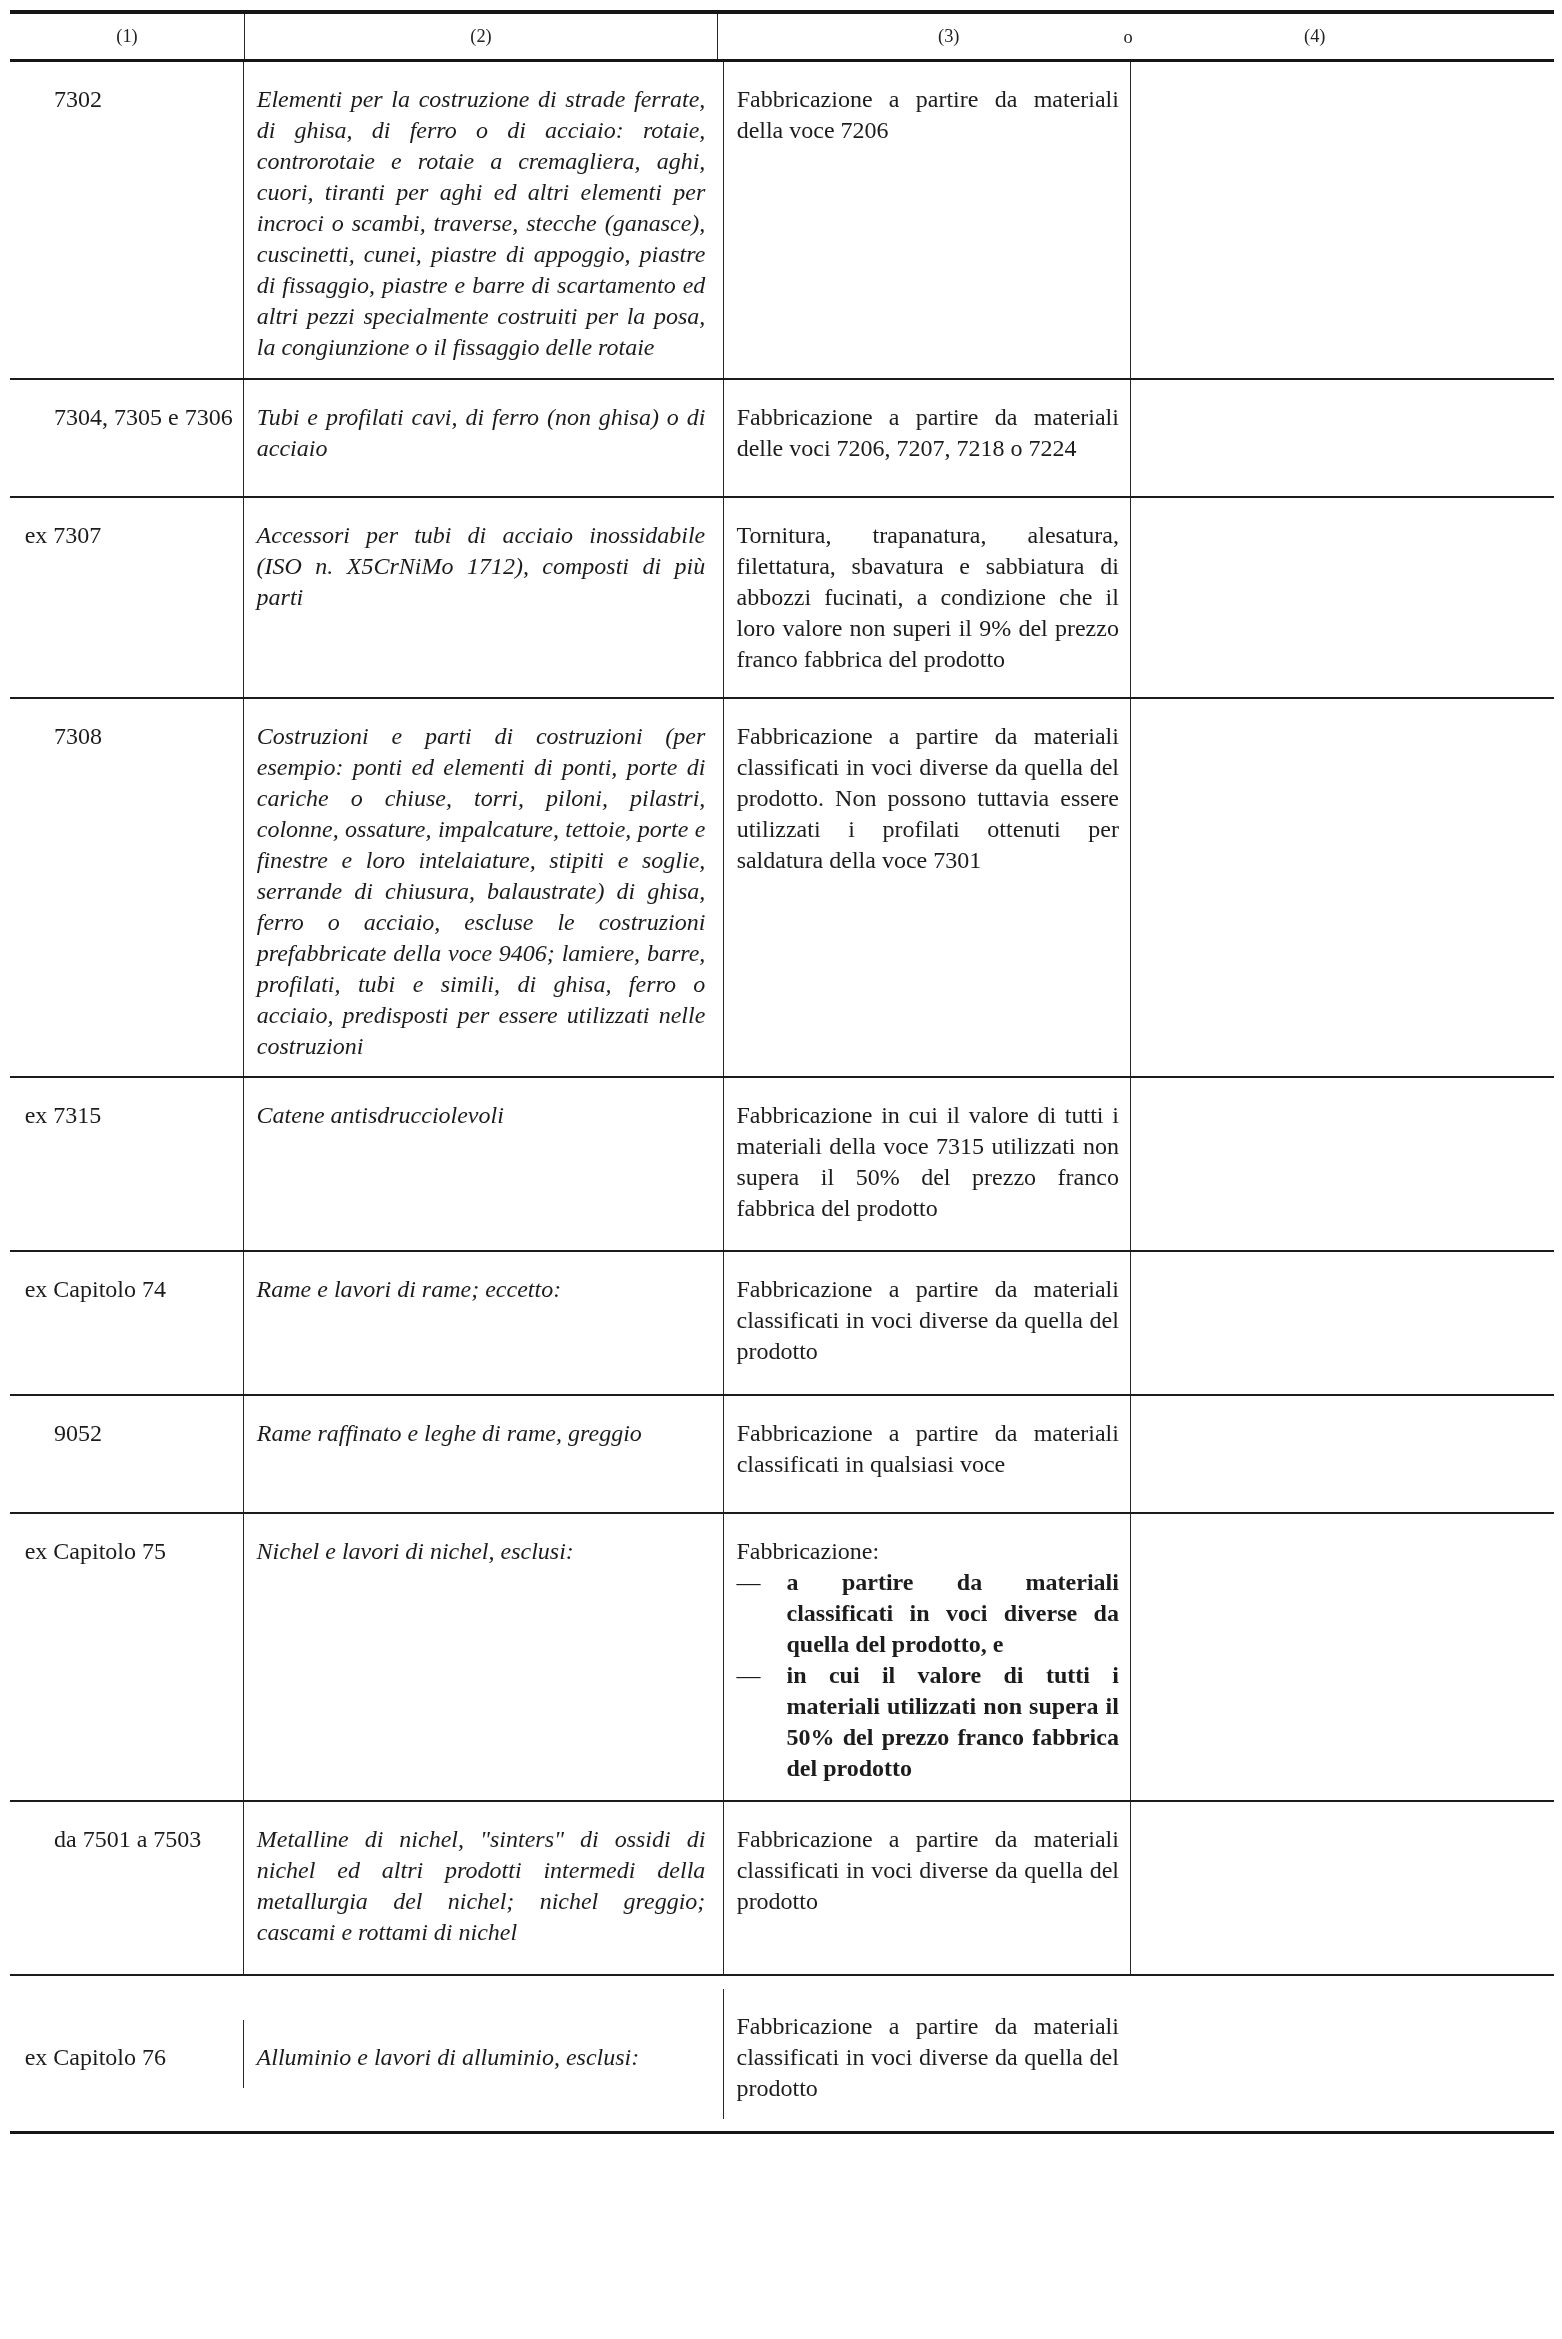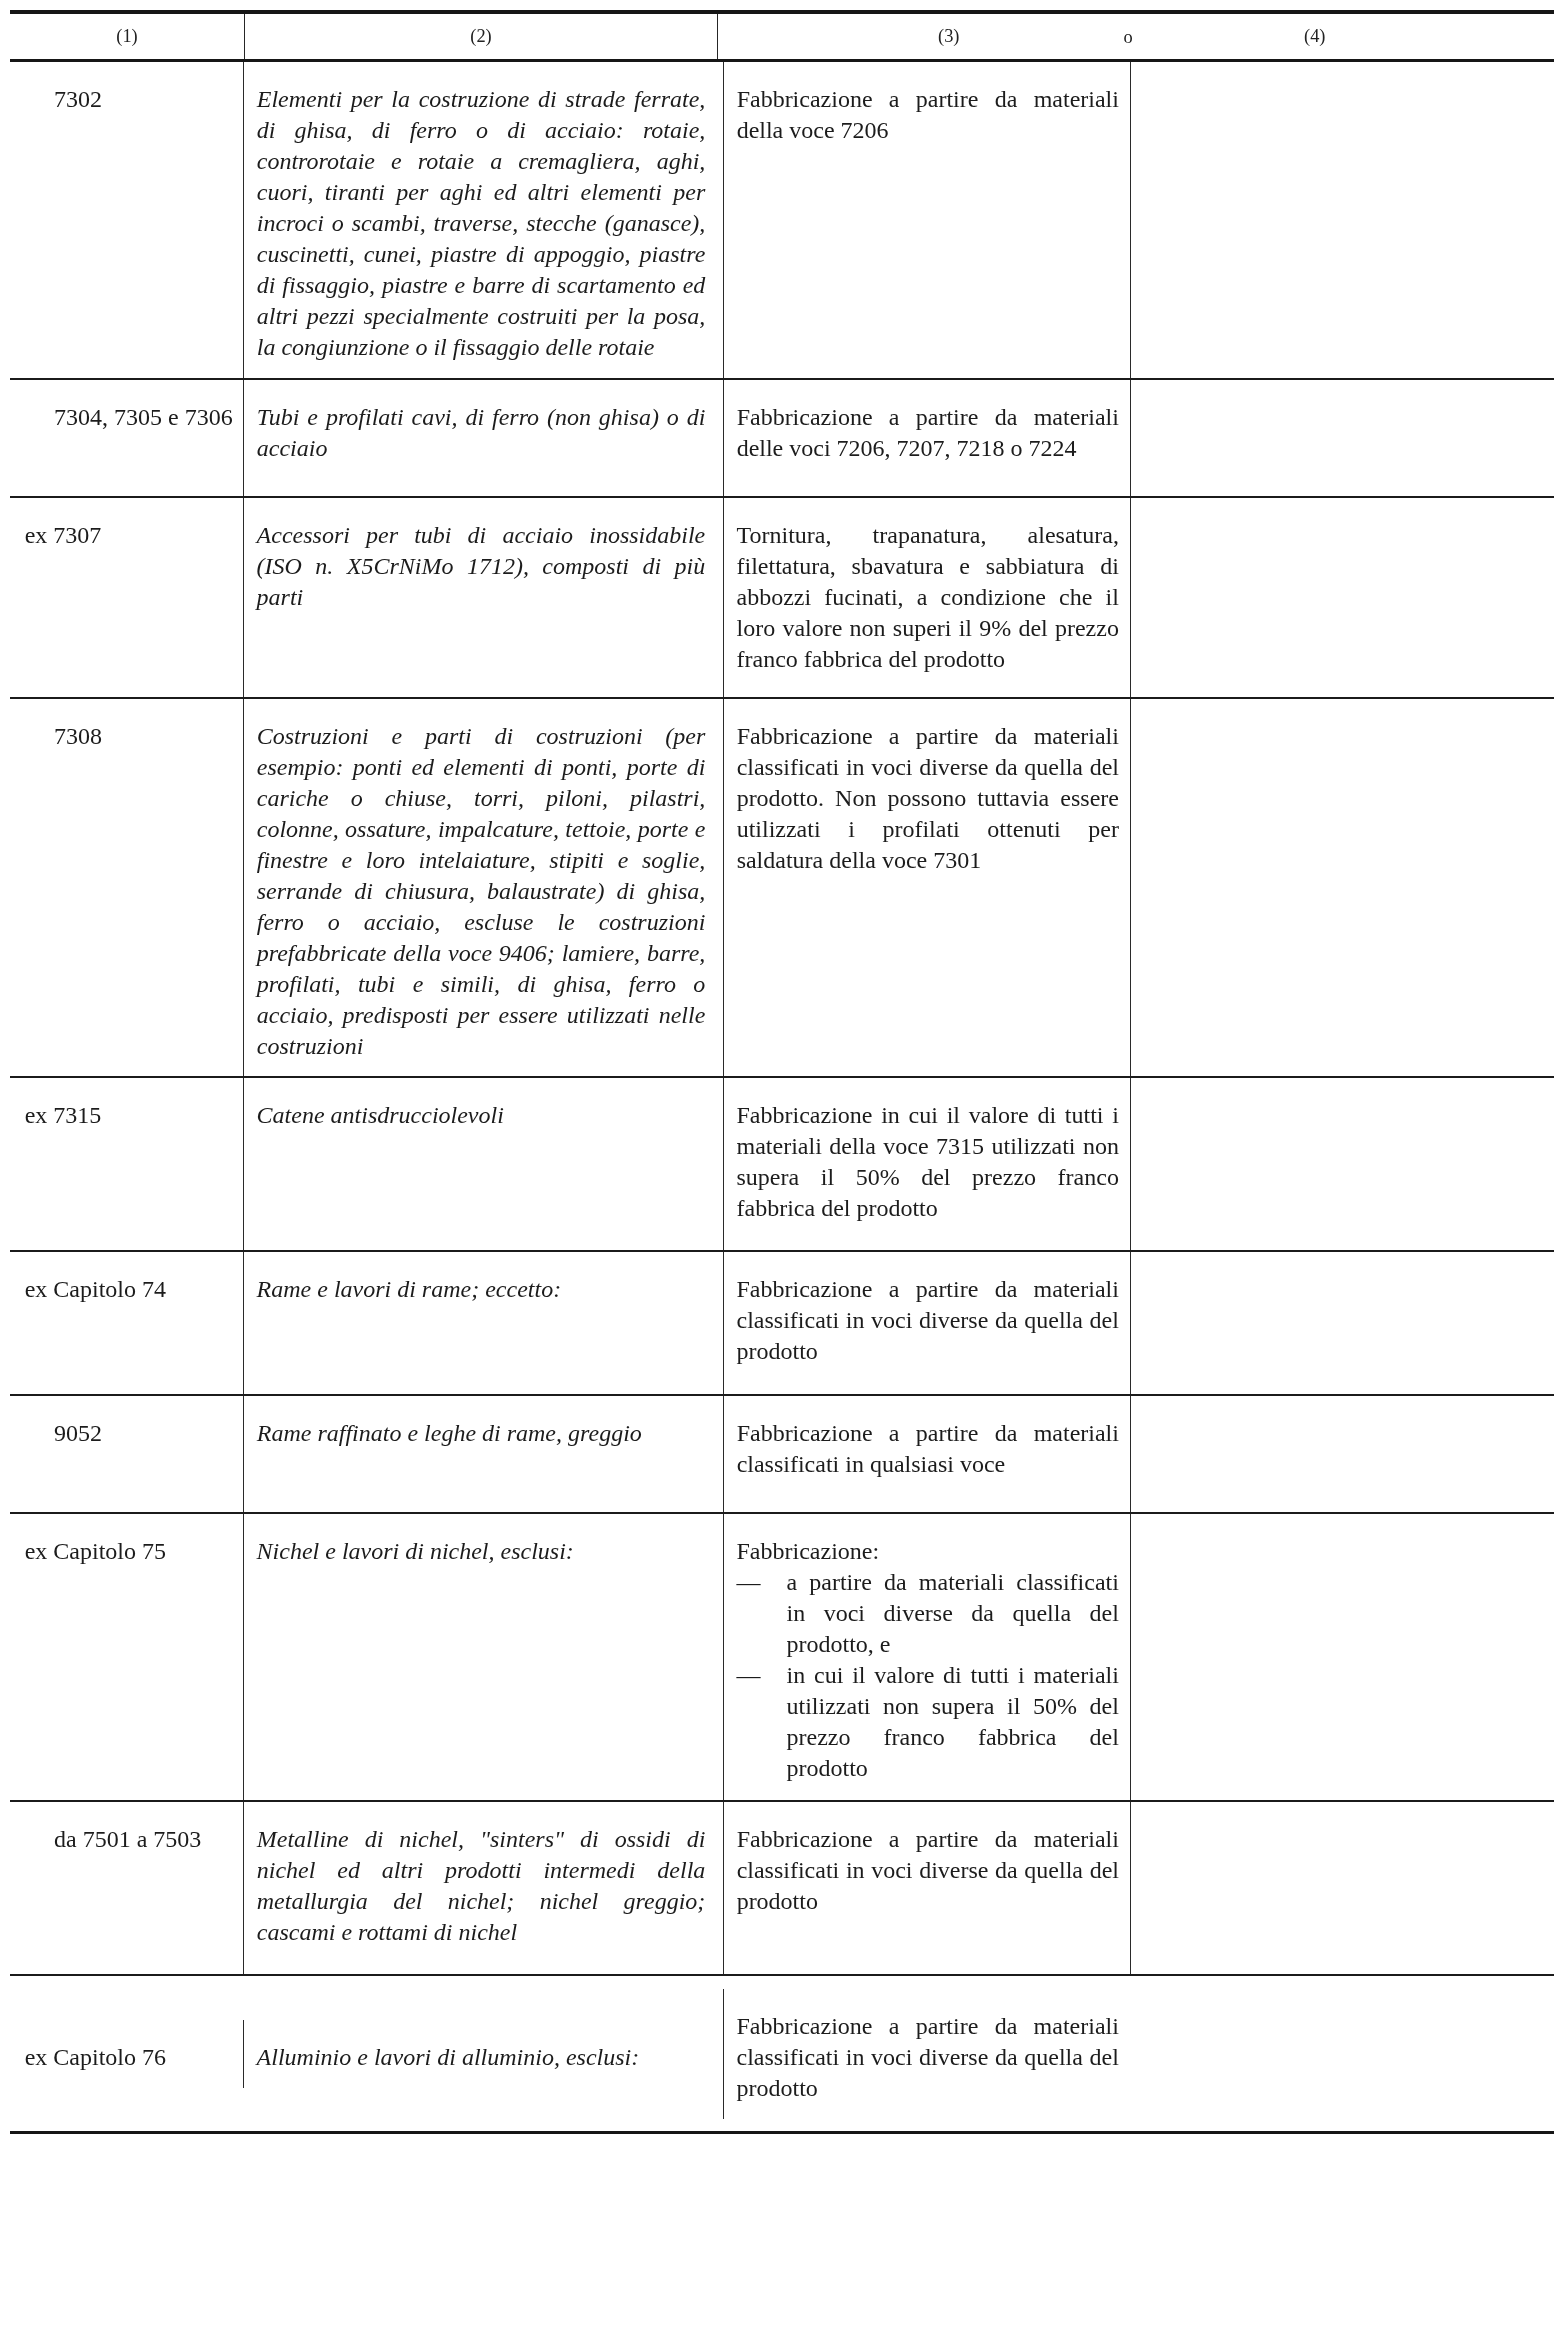--- a/index.html
+++ b/index.html
@@ -130,6 +130,7 @@
   .dash-item .dash-text {
     flex: 1;
     text-align: justify;
+    font-weight: bold;
   }
 </style>
 </head>

